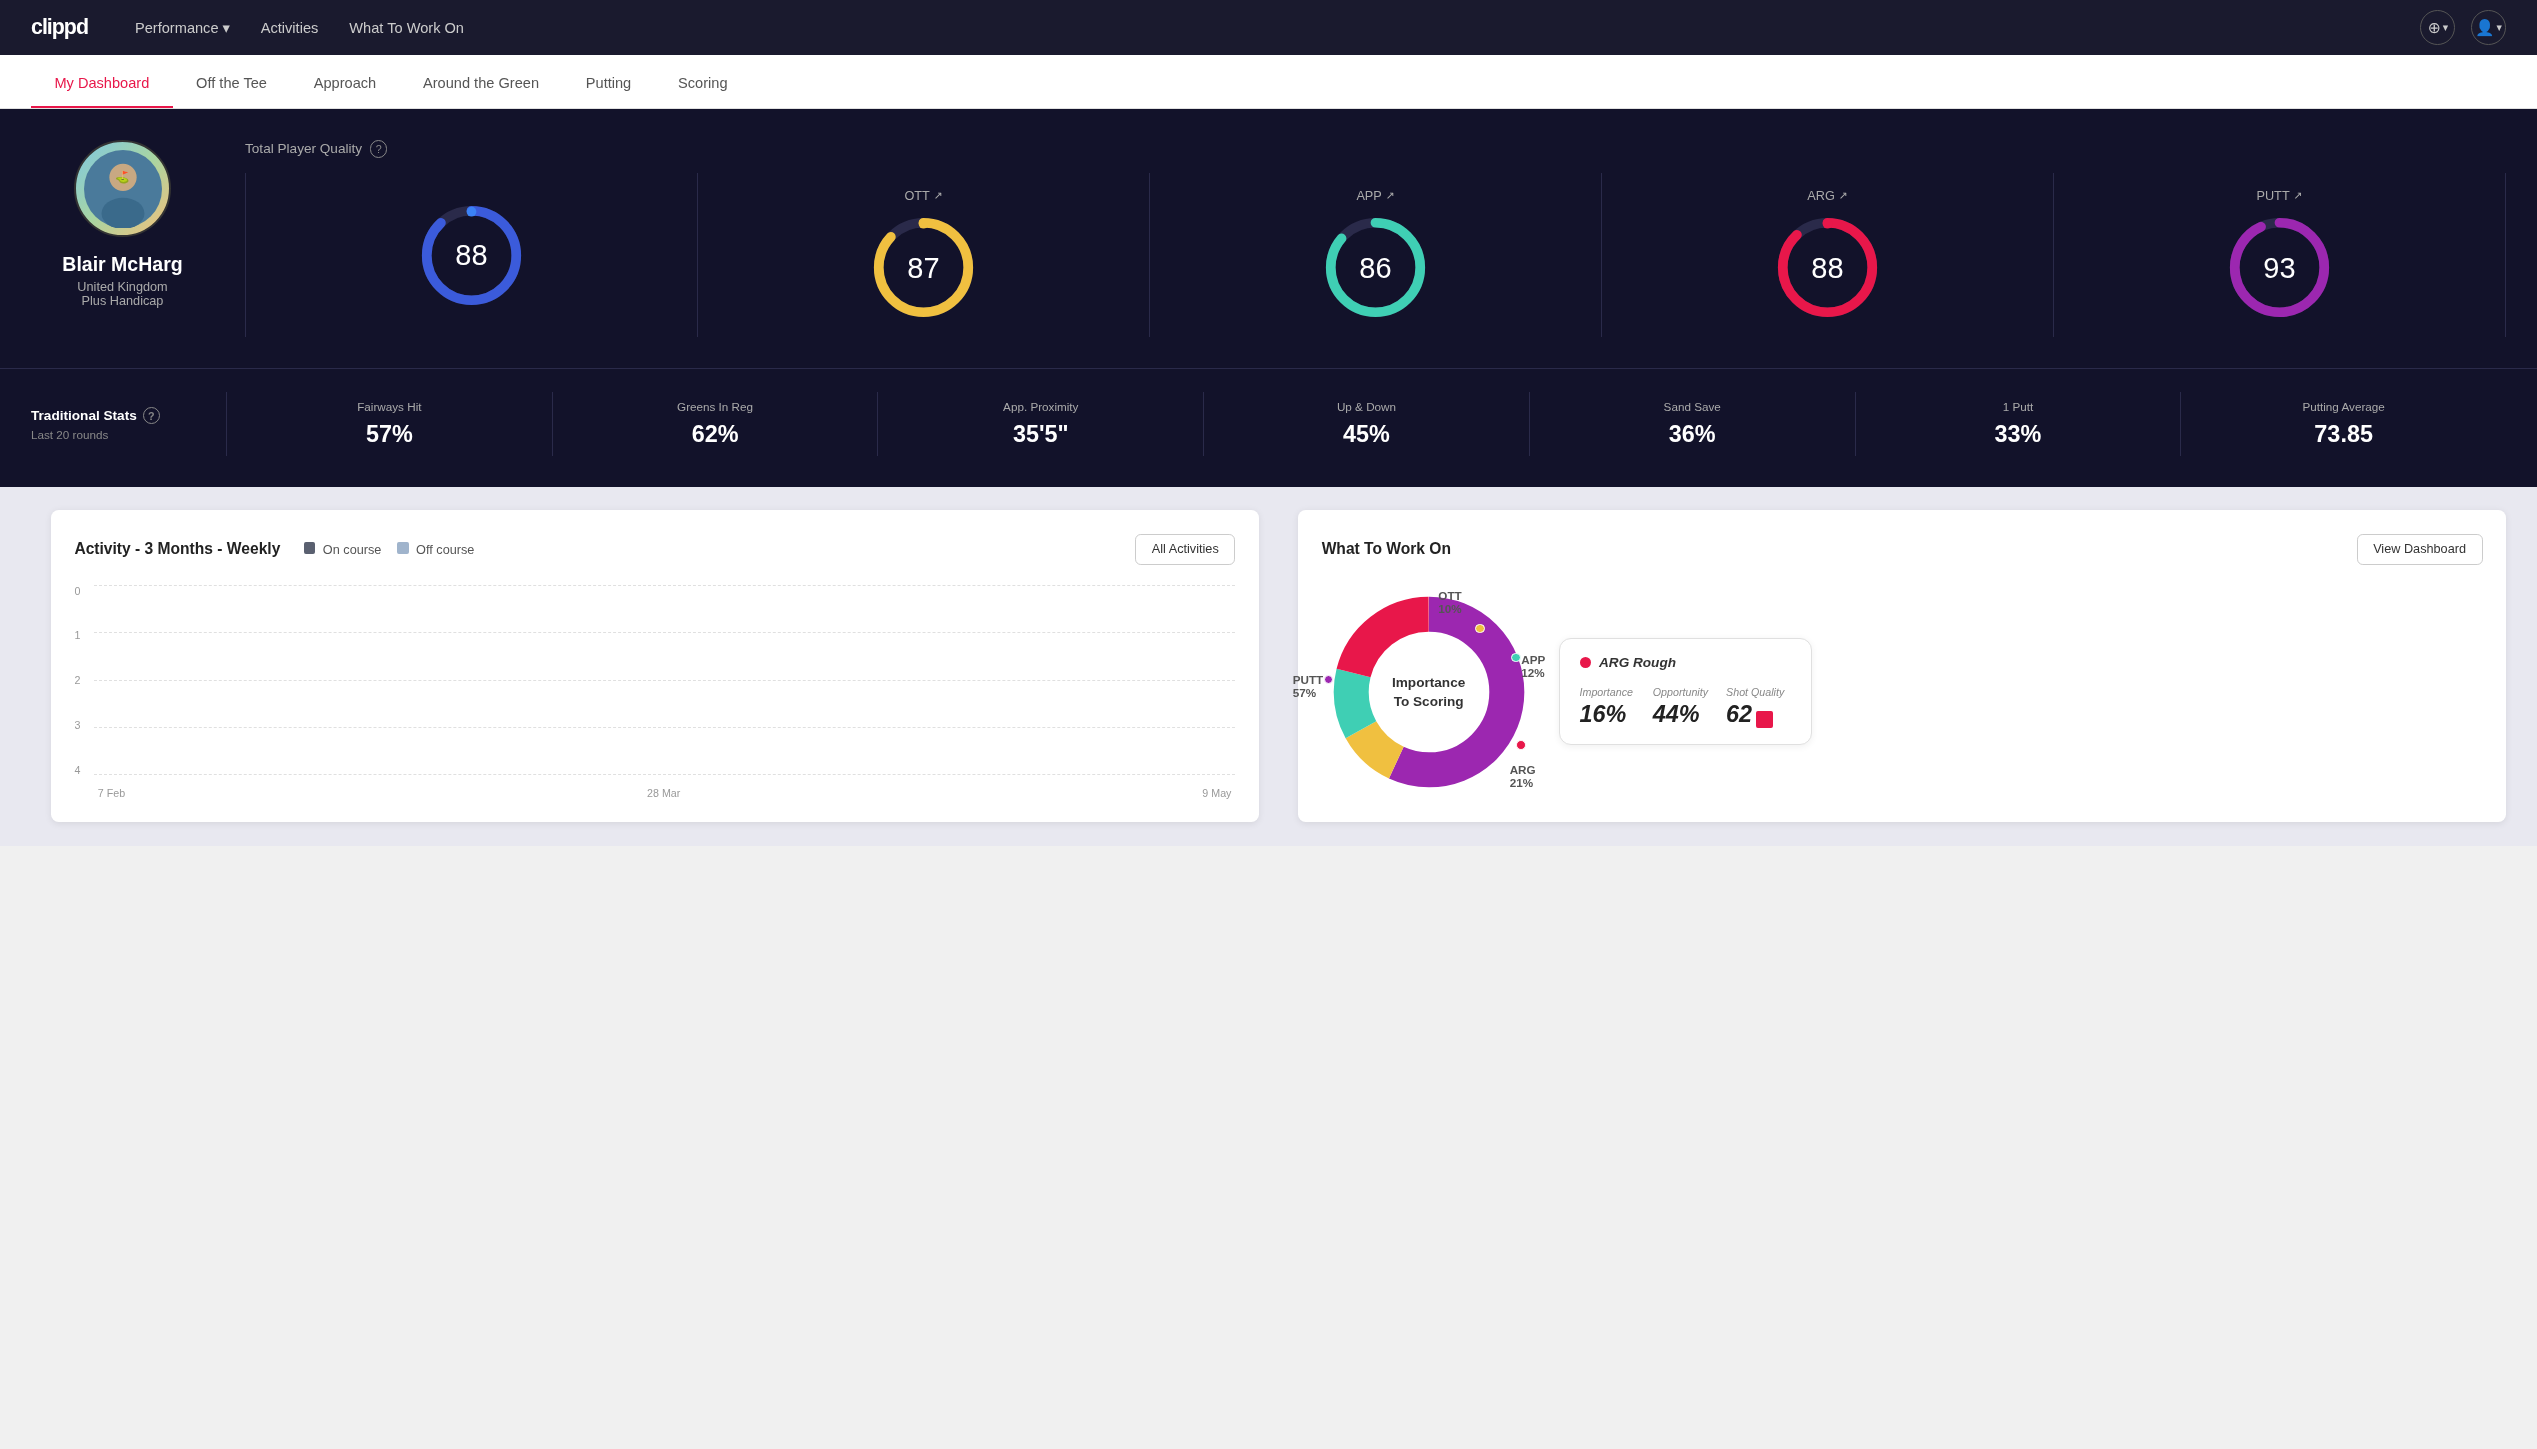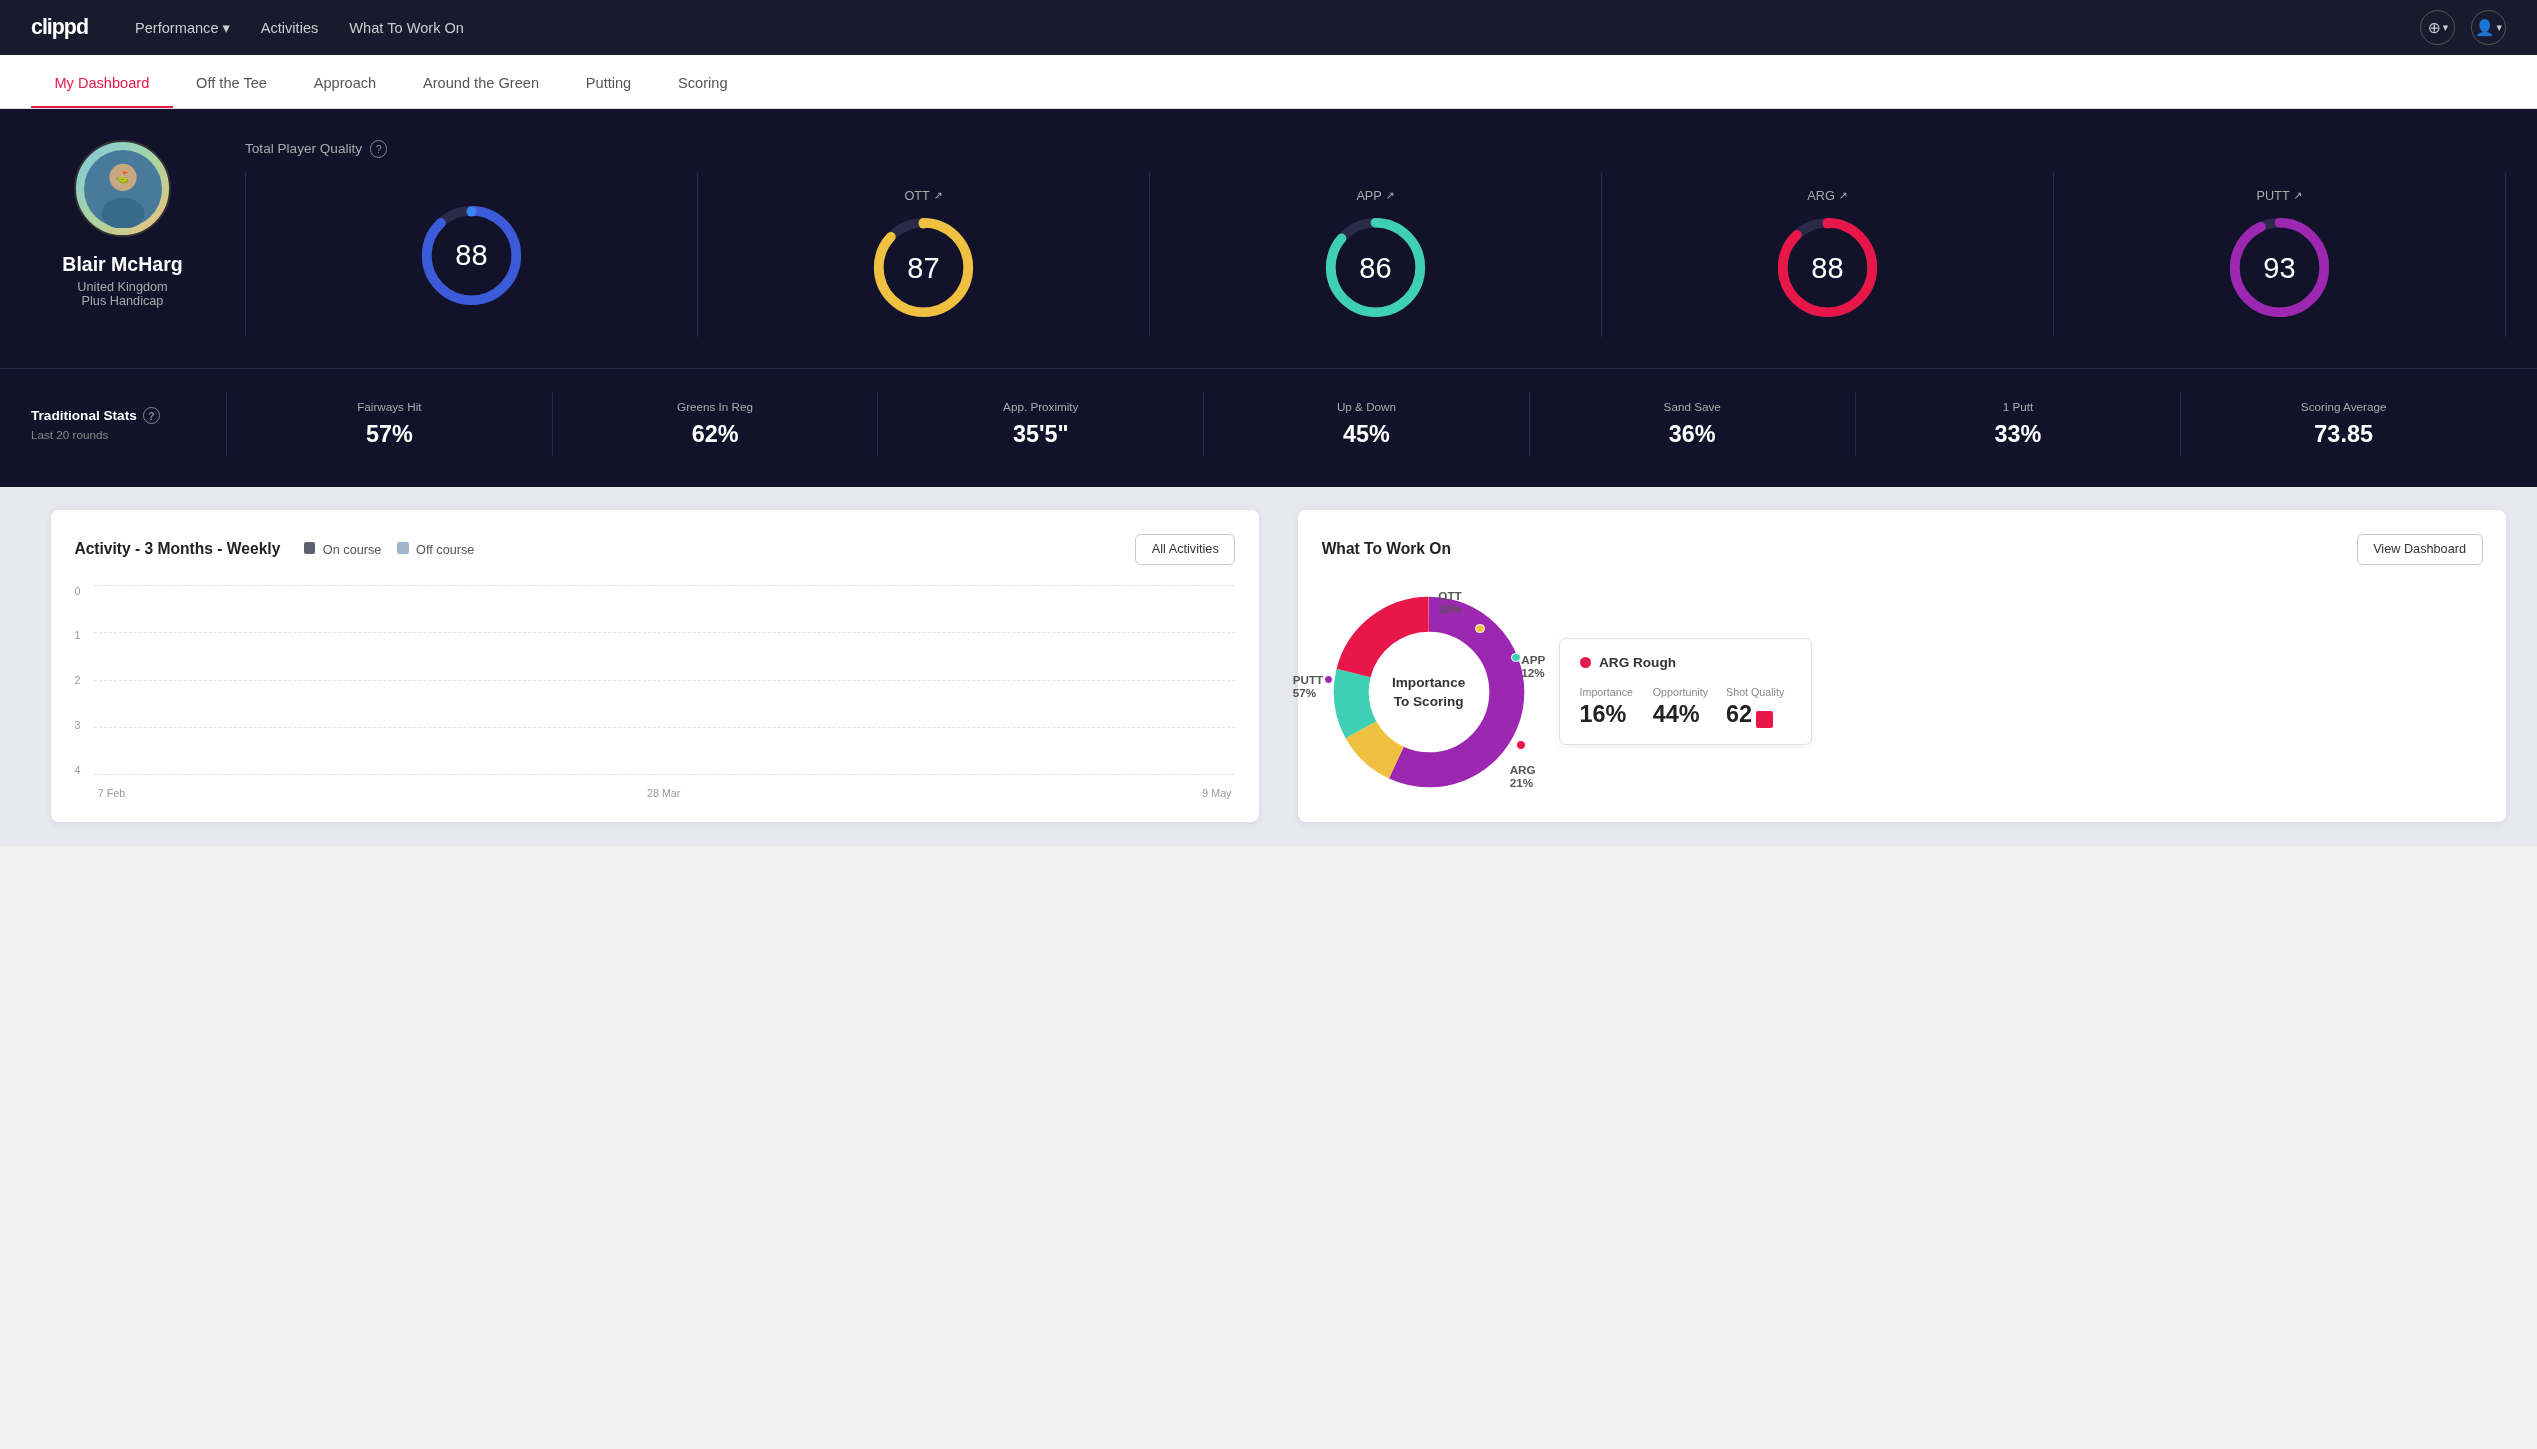--- a/index.html
+++ b/index.html
@@ -467,7 +467,7 @@
       <div class="trad-stat-value"><span>33</span><span>%</span></div>
     </div>
     <div class="trad-stat">
-      <div class="trad-stat-label">Scoring Average</div>
+      <div class="trad-stat-label">Putting Average</div>
       <div class="trad-stat-value"><span>73.85</span></div>
     </div>
   </div>

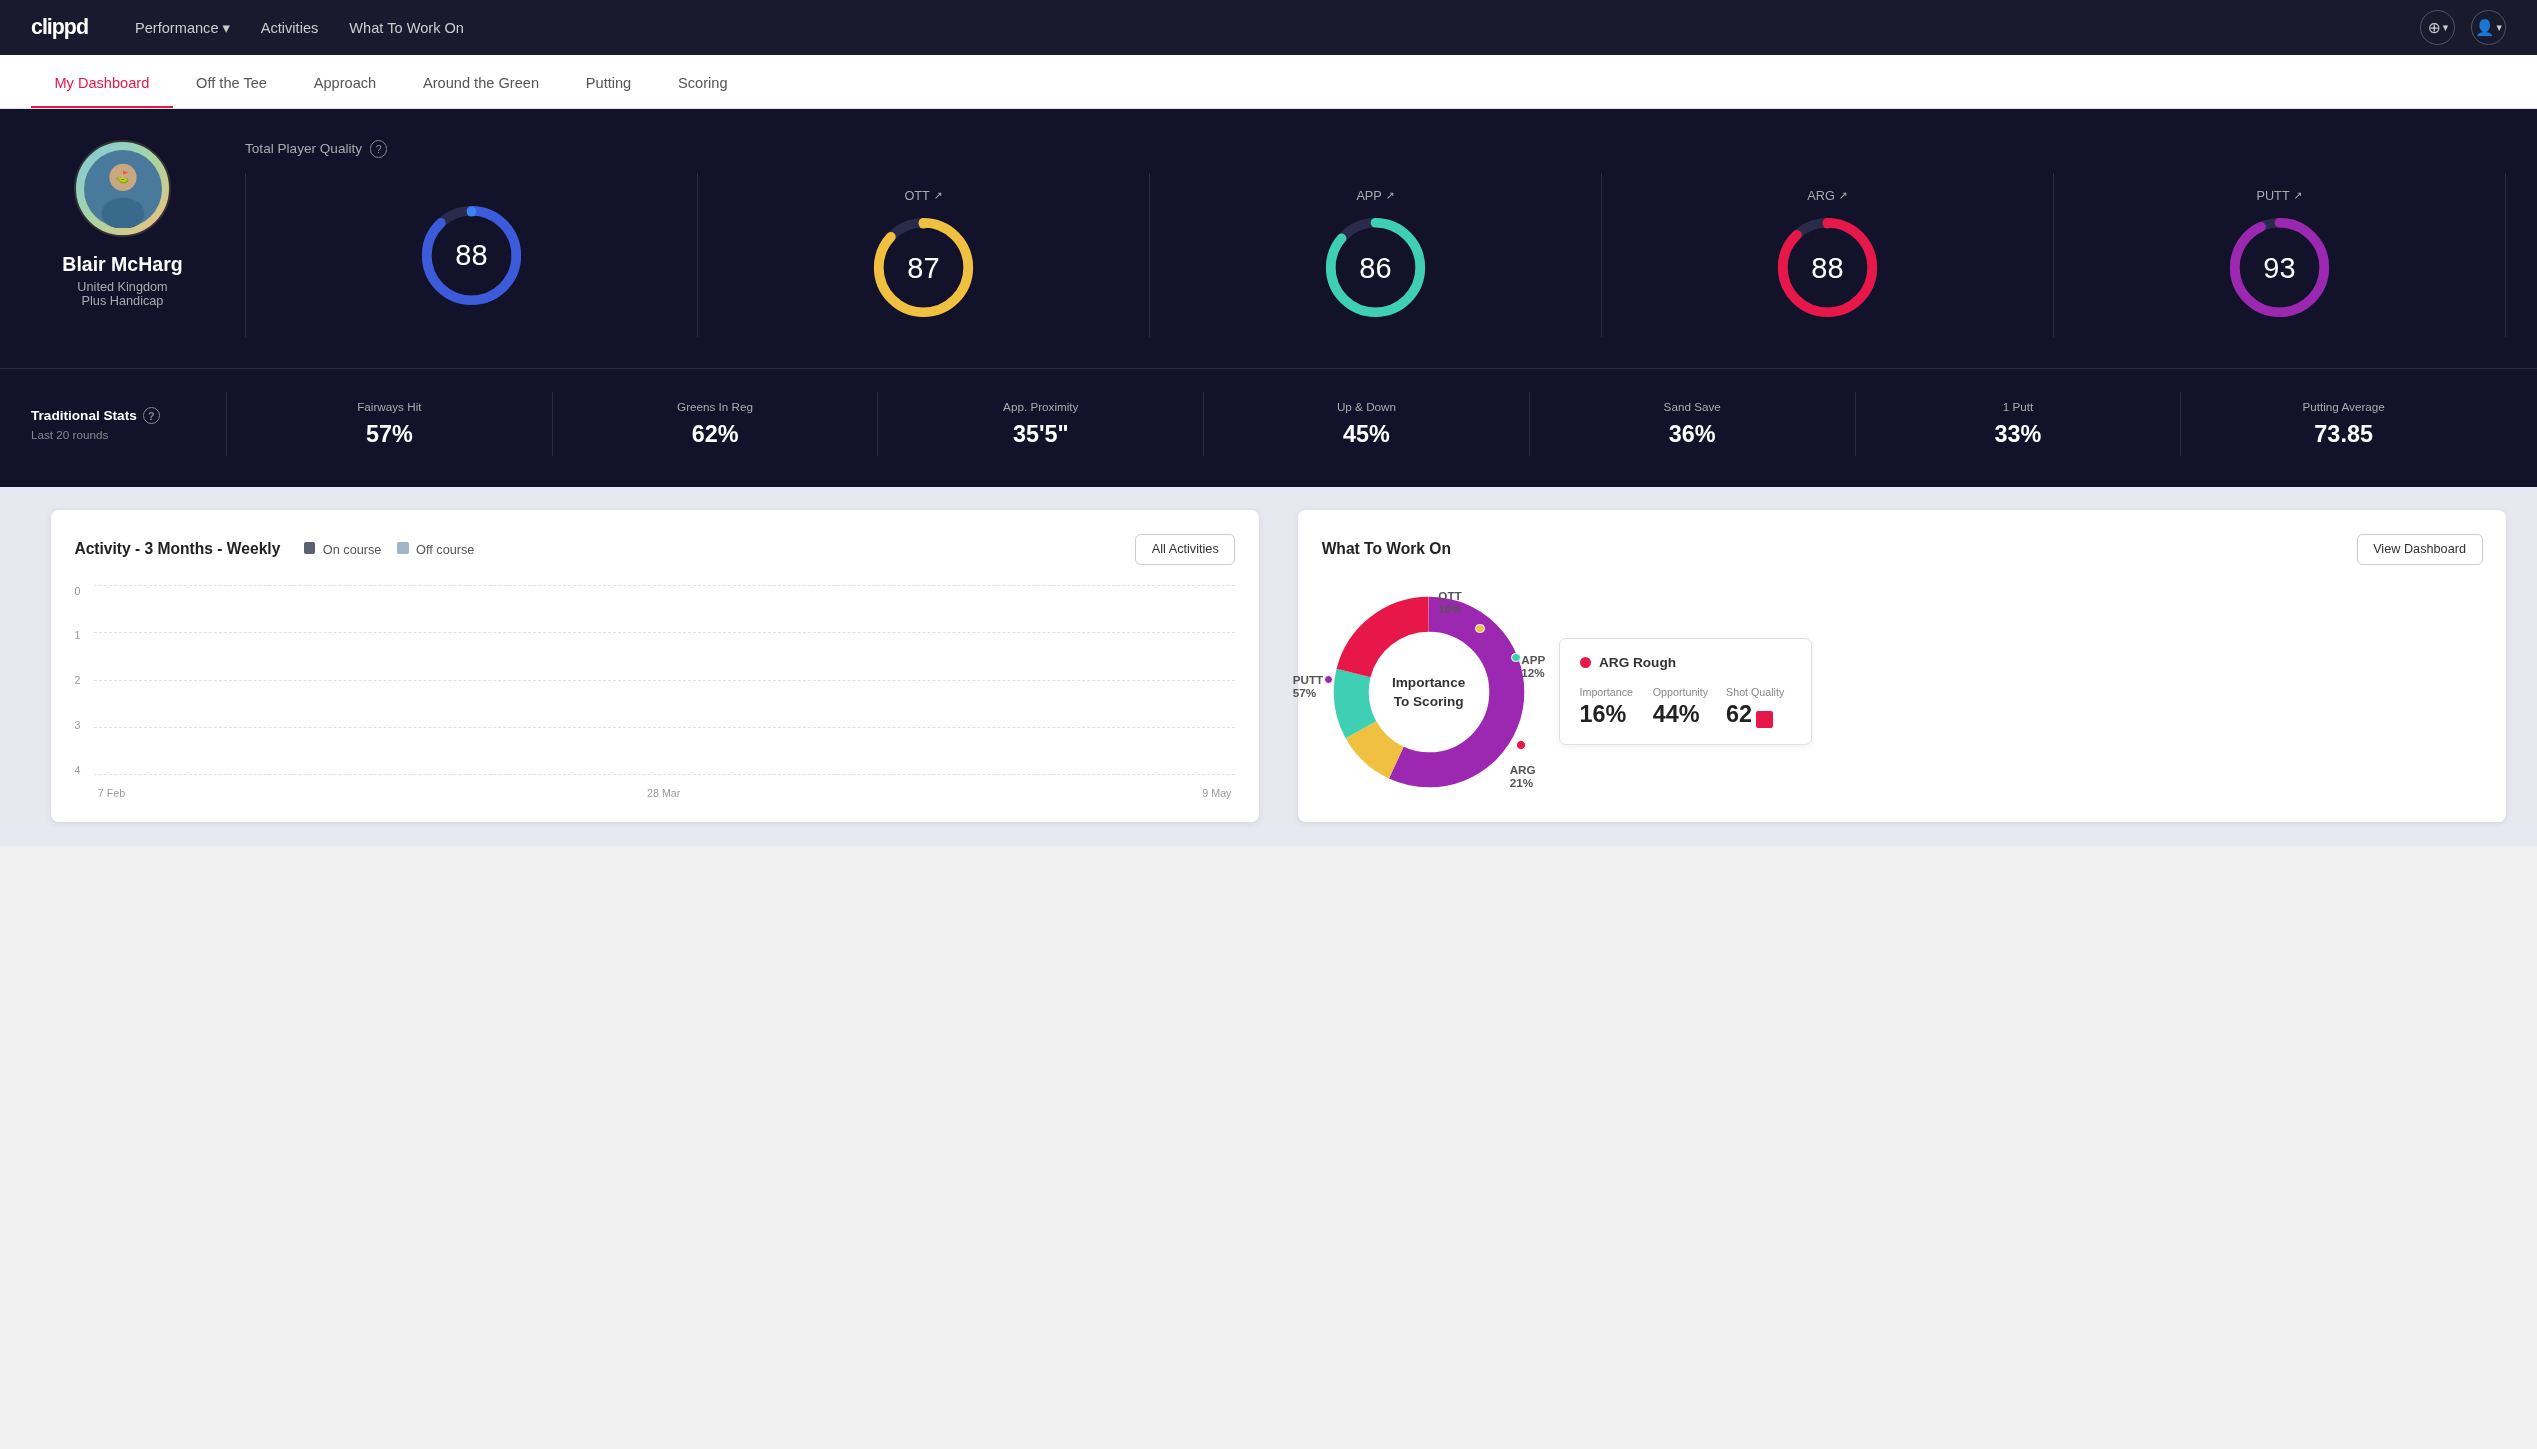--- a/index.html
+++ b/index.html
@@ -262,10 +262,11 @@
     .info-card {
       background: #fff;
       border: 1.5px solid #e0e0e0;
-      border-radius: 7px;
+      border-radius: 12px;
       padding: 15.6px 19.5px;
       min-width: 253px;
       box-shadow: 0 1.9px 7.8px rgba(0,0,0,0.06);
+      font-style: italic;
     }
     .info-card-title {
       display: flex;

